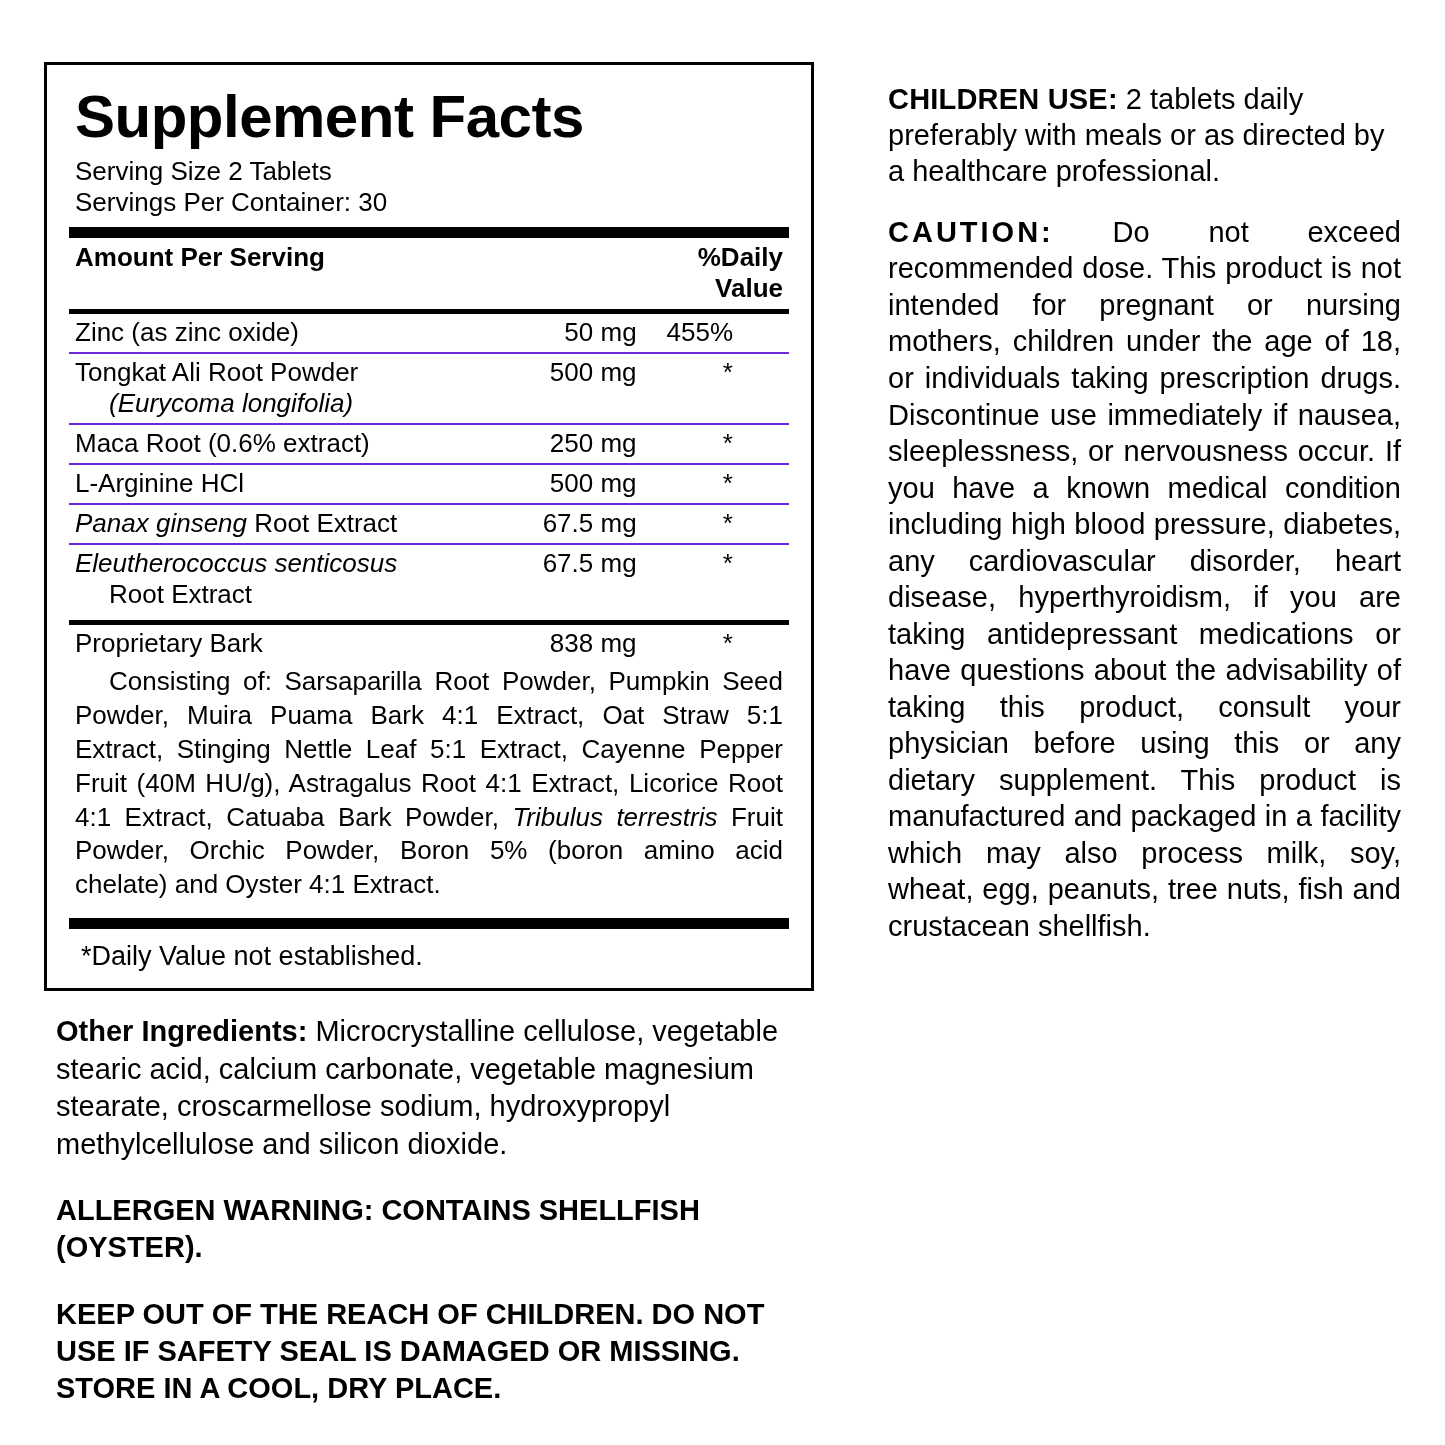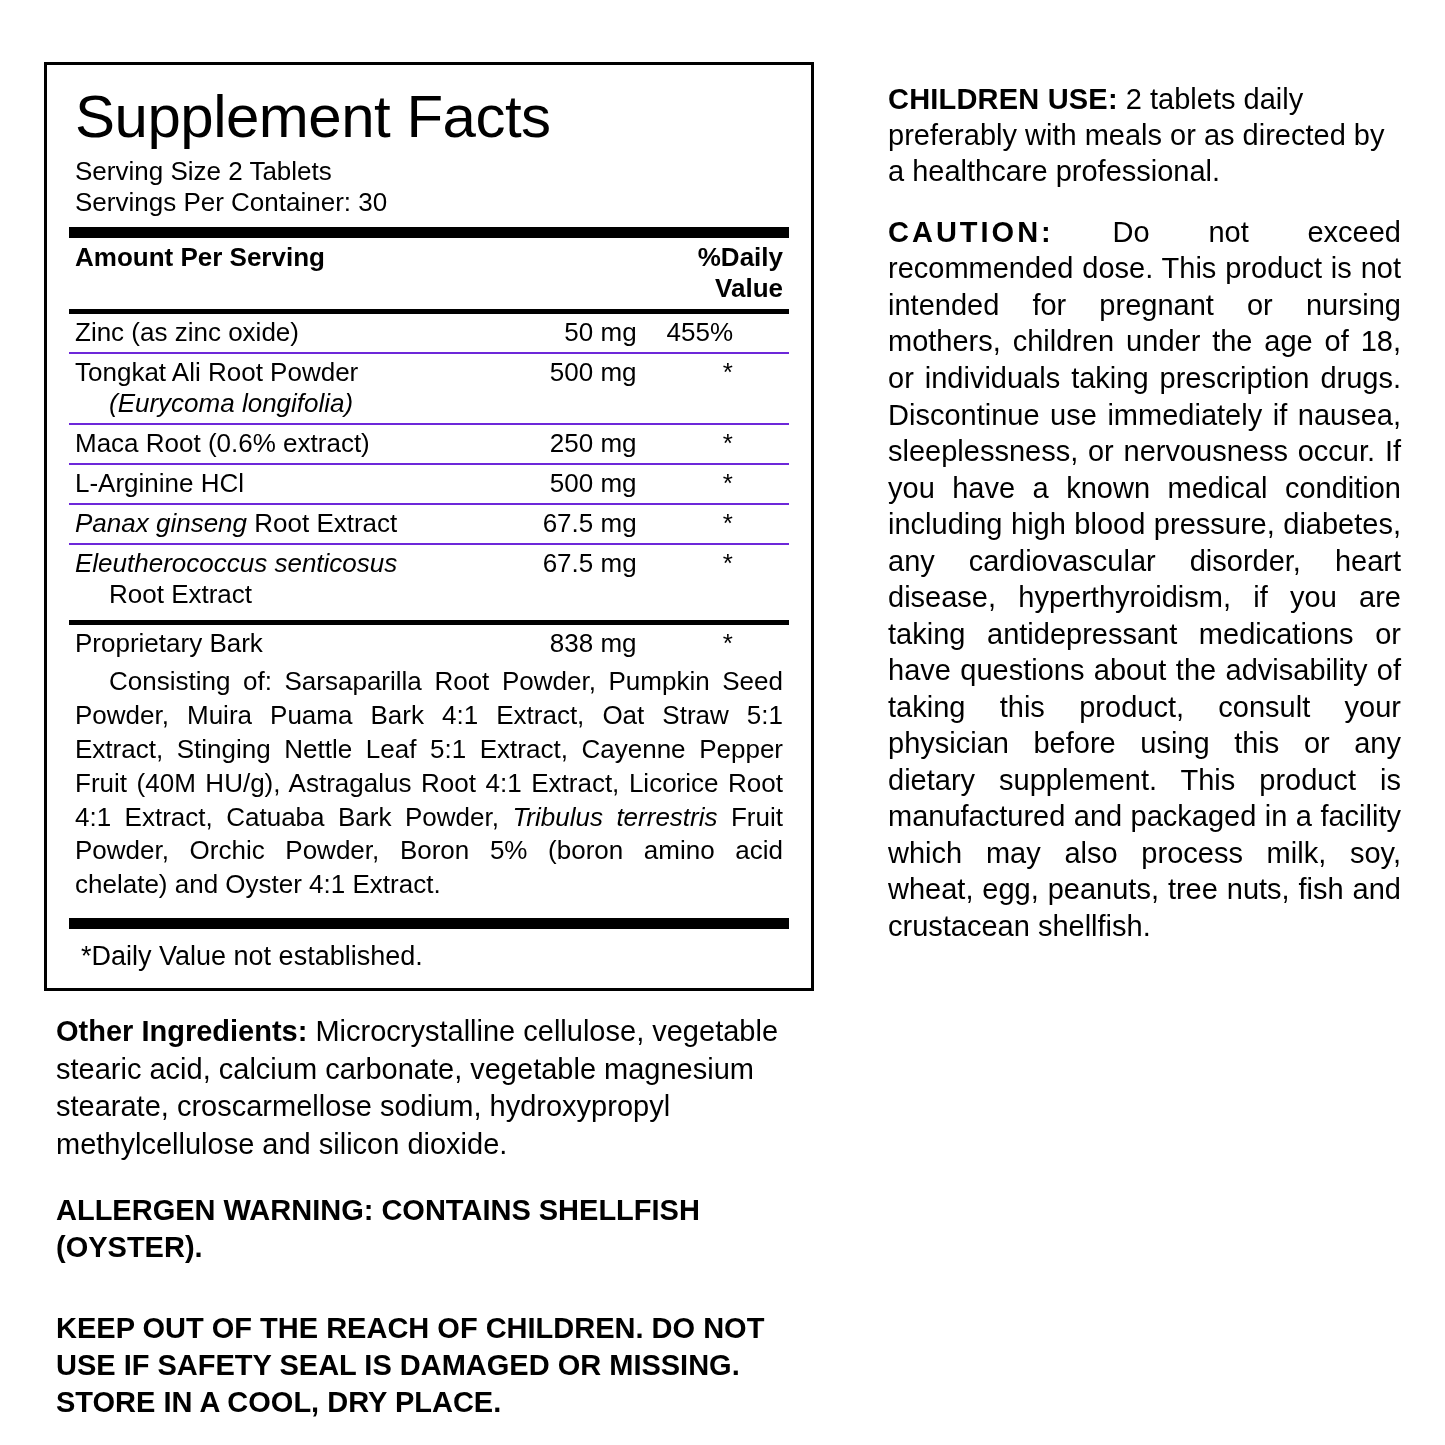--- a/index.html
+++ b/index.html
@@ -43,7 +43,7 @@
   }
   .sf-title {
     font-size: 60px;
-    font-weight: normal;
+    font-weight: bold;
     letter-spacing: -0.5px;
     line-height: 1.05;
     margin: 6px 0 8px 6px;

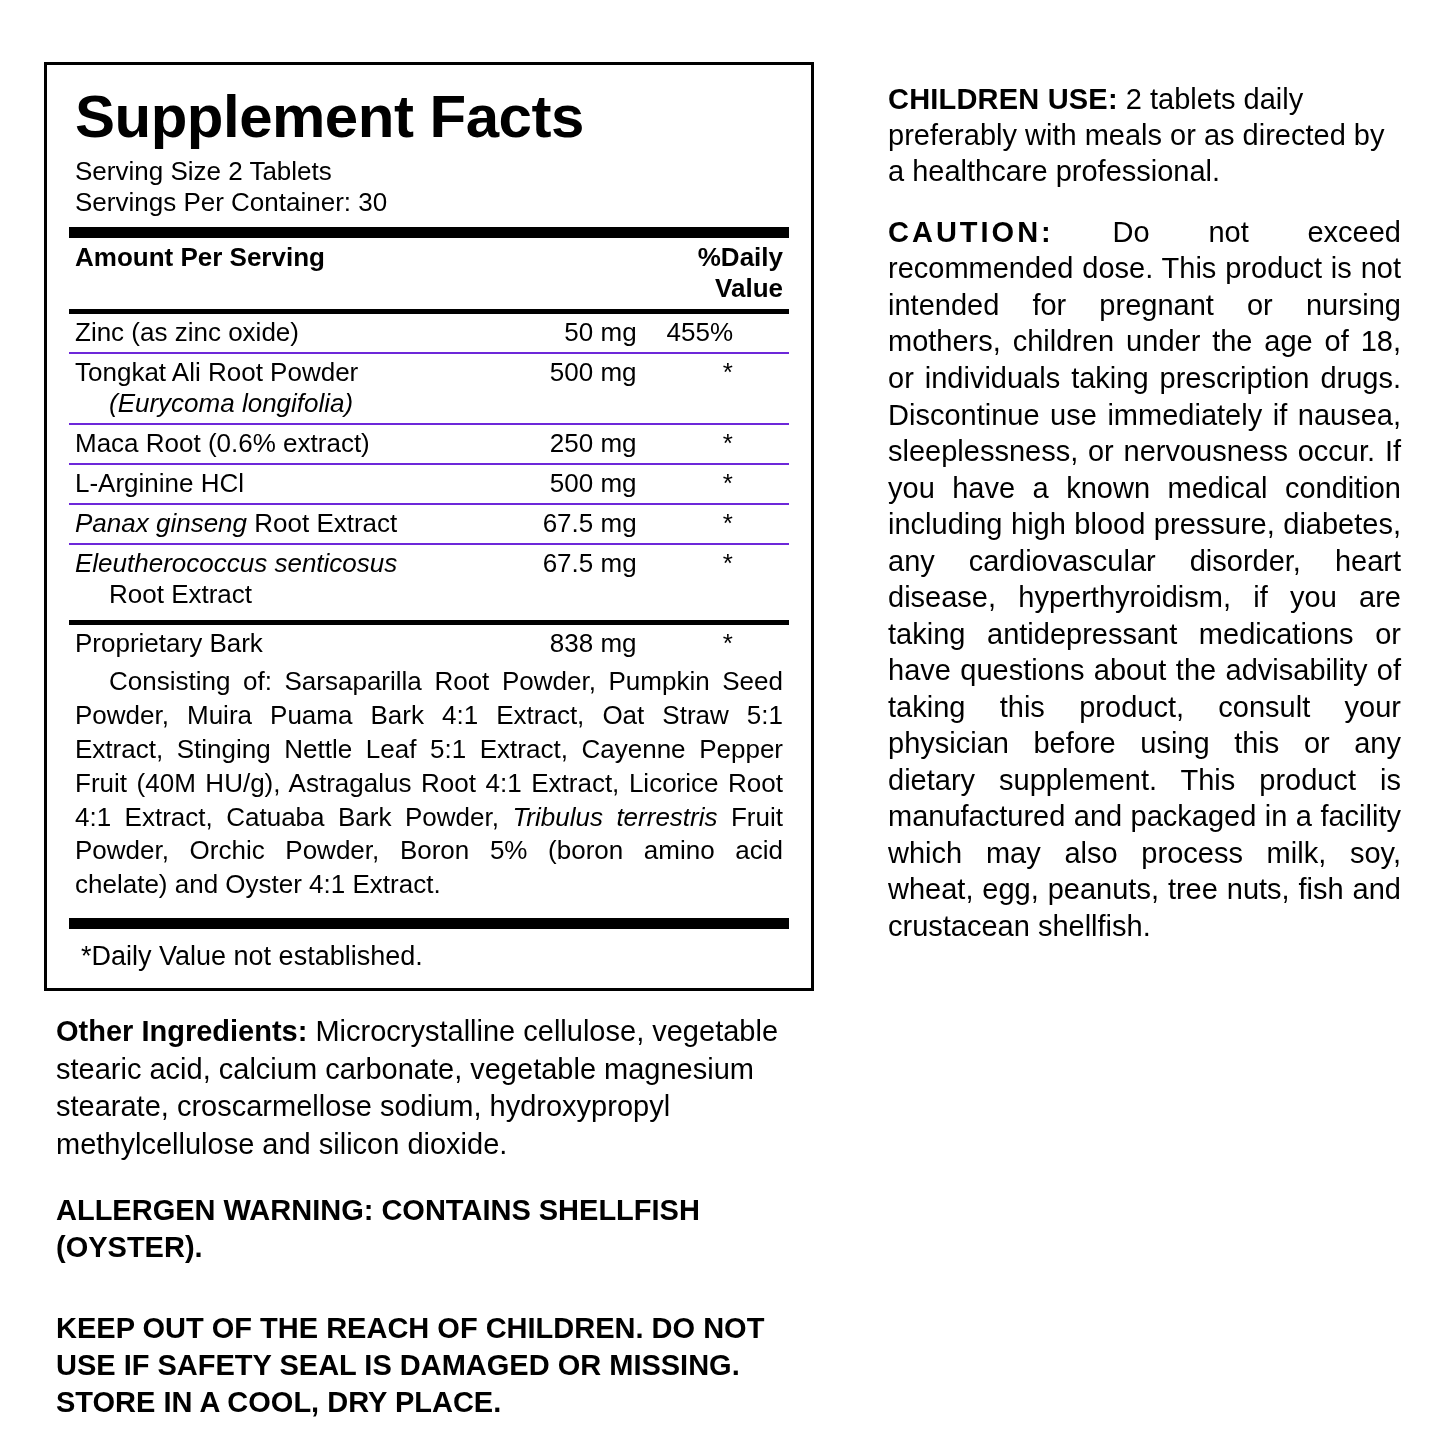--- a/index.html
+++ b/index.html
@@ -132,7 +132,7 @@
     font-size: 29px;
     font-weight: bold;
     line-height: 1.28;
-    margin-top: 44px;
+    margin-top: 30px;
     padding-left: 12px;
     padding-right: 40px;
   }

